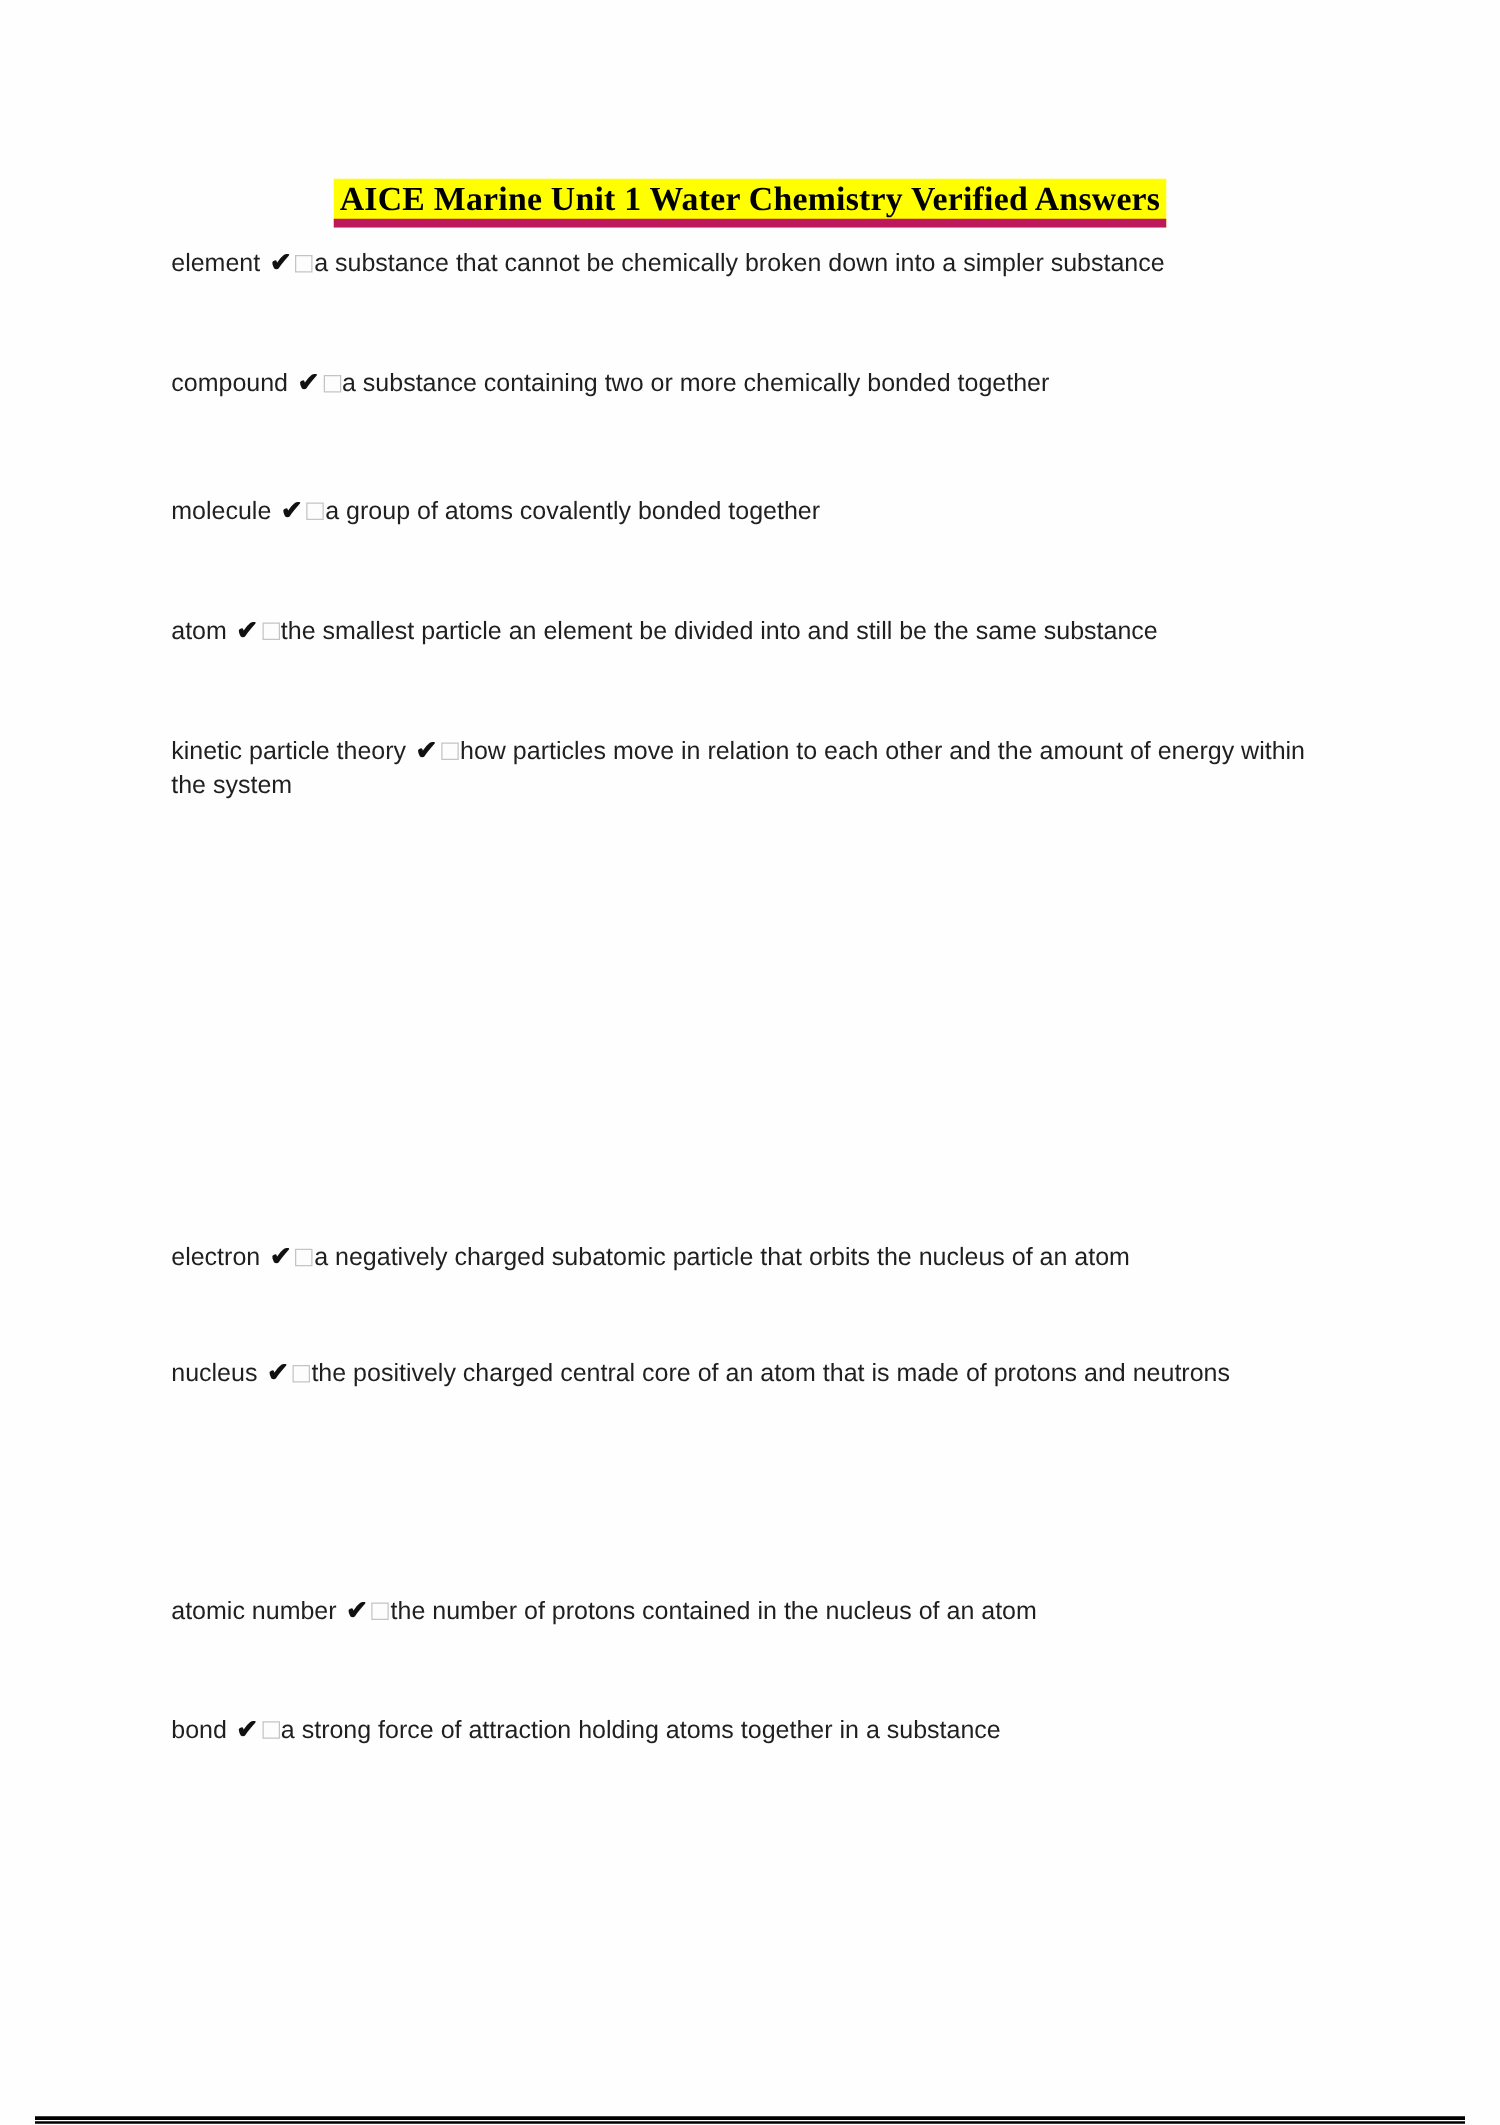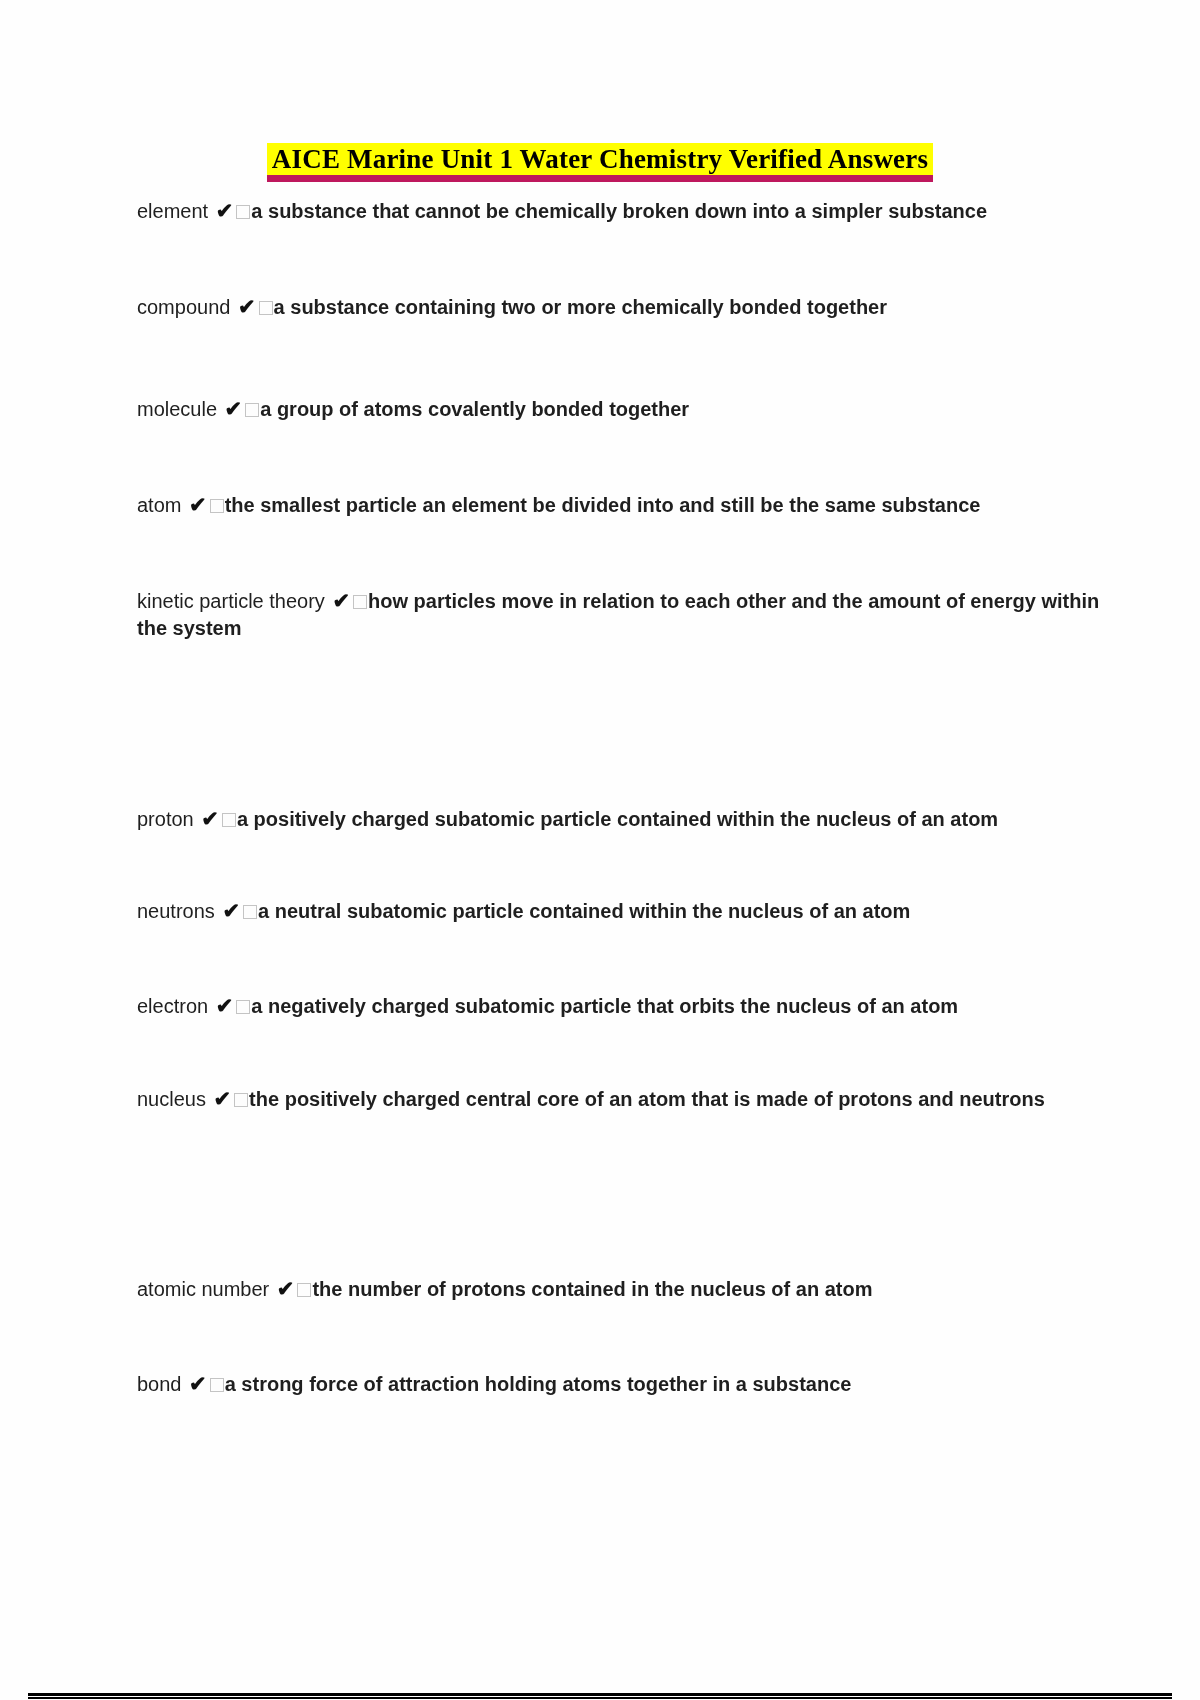--- a/index.html
+++ b/index.html
@@ -38,7 +38,7 @@
     line-height:27px;
     color:#1f1f1f;
   }
-  .def{white-space:pre-wrap;font-weight:bold;}
+  .def{white-space:pre-wrap;}
   .check{
     font-weight:bold;
     font-size:21px;

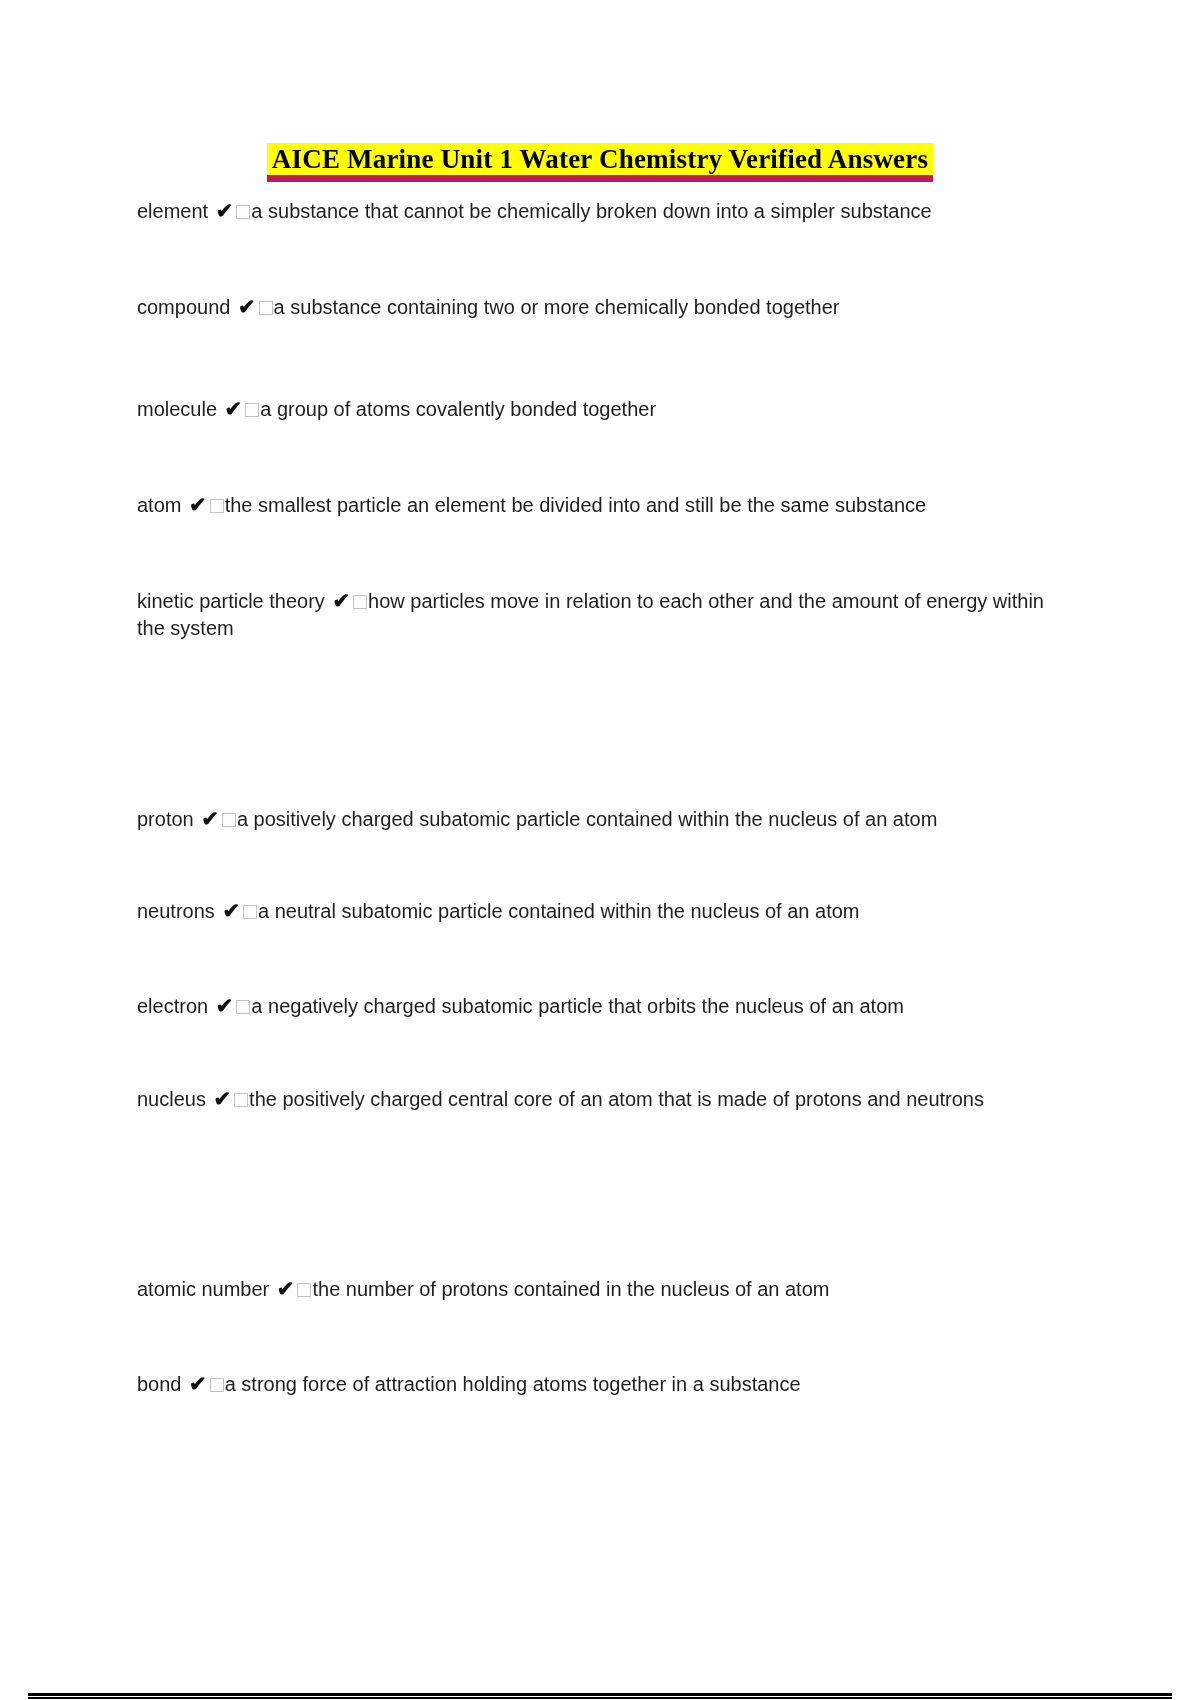--- a/index.html
+++ b/index.html
@@ -84,7 +84,6 @@
 the system</span></p>
 
 
-  <p class="entry" style="top:805px"><span class="term">proton</span> <span class="check">✔</span><span class="missing-box"></span><span class="def">a positively charged subatomic particle contained within the nucleus of an atom</span></p>
 
   <p class="entry" style="top:897px"><span class="term">neutrons</span> <span class="check">✔</span><span class="missing-box"></span><span class="def">a neutral subatomic particle contained within the nucleus of an atom</span></p>
 

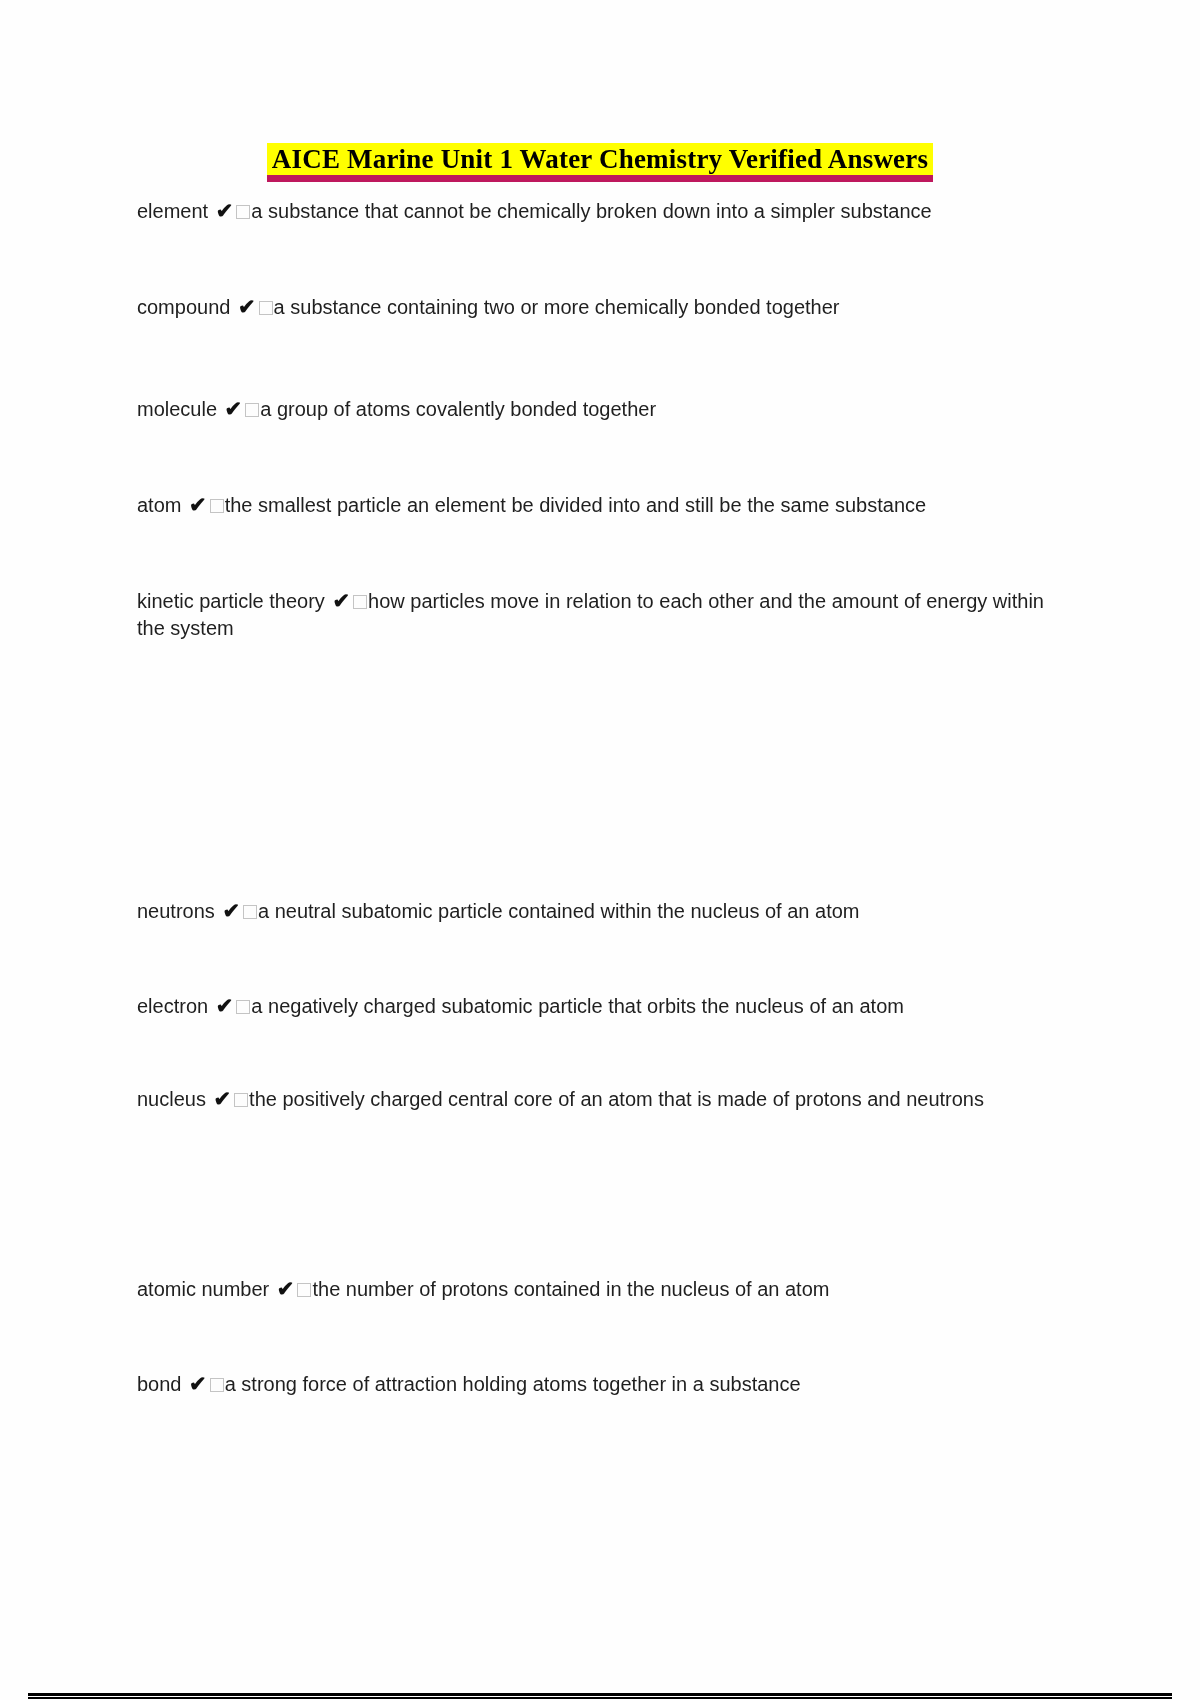--- a/index.html
+++ b/index.html
@@ -85,7 +85,6 @@
 
 
 
-  <p class="entry" style="top:897px"><span class="term">neutrons</span> <span class="check">✔</span><span class="missing-box"></span><span class="def">a neutral subatomic particle contained within the nucleus of an atom</span></p>
 
   <p class="entry" style="top:992px"><span class="term">electron</span> <span class="check">✔</span><span class="missing-box"></span><span class="def">a negatively charged subatomic particle that orbits the nucleus of an atom</span></p>
 

